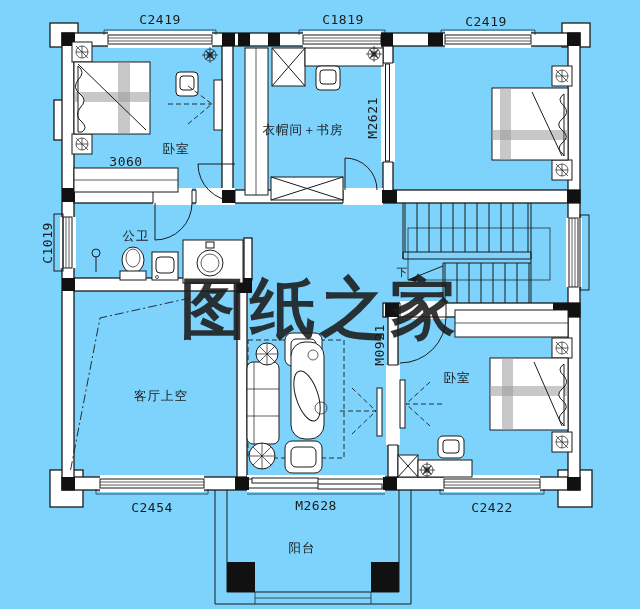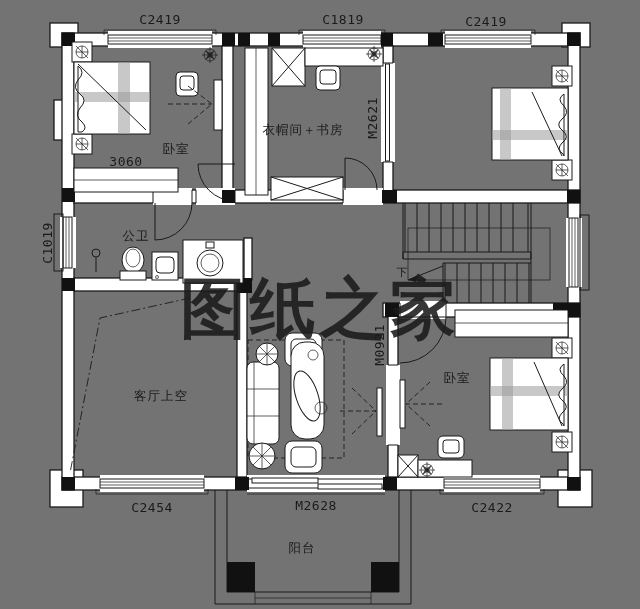--- a/index.html
+++ b/index.html
@@ -3,7 +3,7 @@
 <meta charset="utf-8">
 <style>
   html,body{margin:0;padding:0;background:#ffffff;}
-  .frame{position:relative;width:640px;height:609px;background:#737373;overflow:hidden;
+  .frame{position:relative;width:640px;height:609px;background:#7dd3fc;overflow:hidden;
          font-family:"DejaVu Sans",sans-serif;}
   svg{position:absolute;left:0;top:0;}
   .w  {fill:#ffffff;stroke:#1b1b1b;stroke-width:1.3;}          

